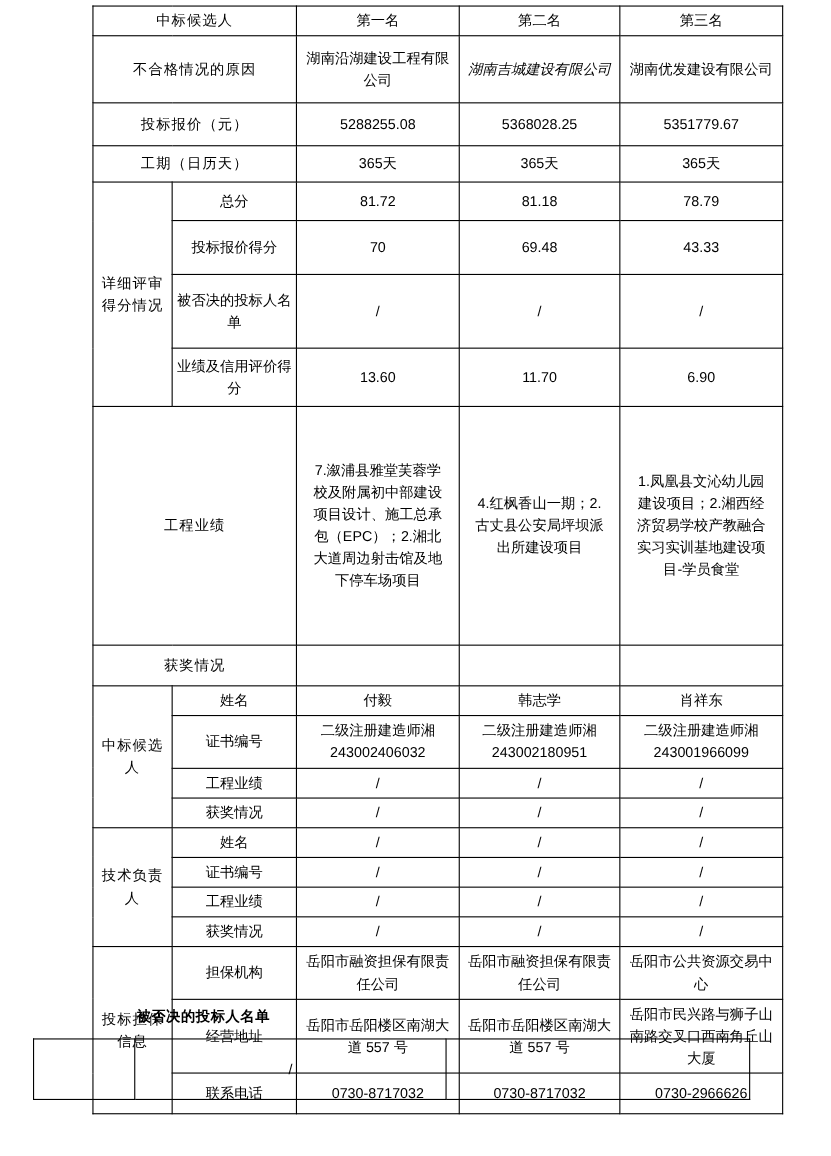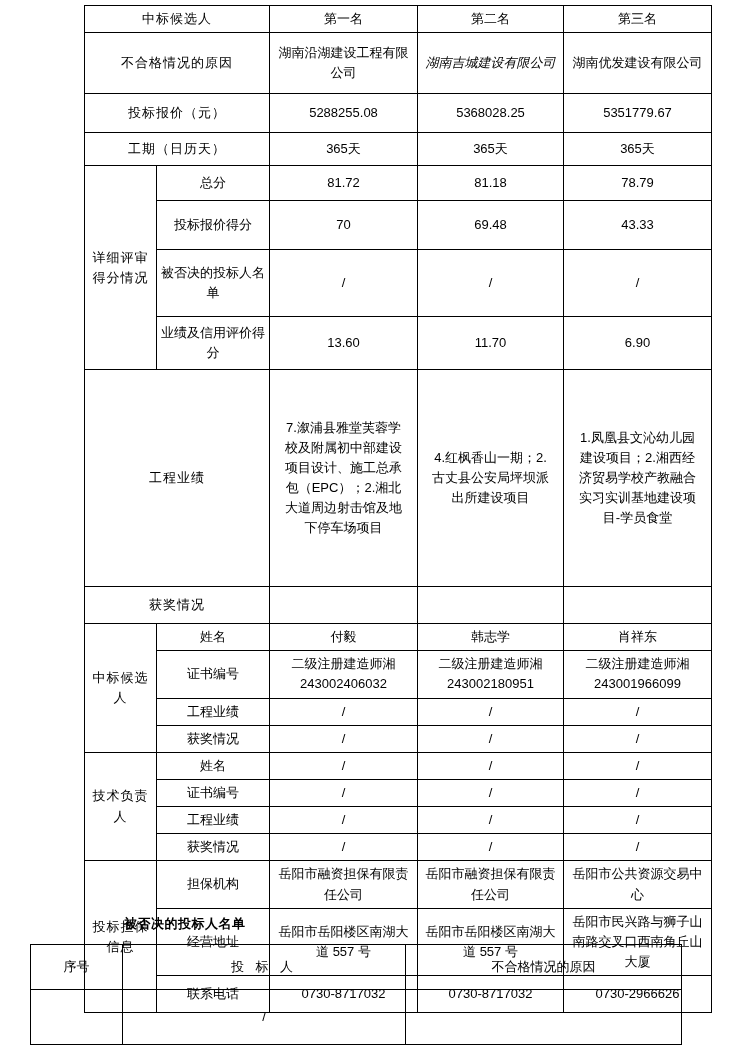--- a/index.html
+++ b/index.html
@@ -243,11 +243,6 @@
     </colgroup>
     <tbody>
       <tr>
-        <td style="height:32px">序号</td>
-        <td class="spaced">投 标 人</td>
-        <td>不合格情况的原因</td>
-      </tr>
-      <tr>
         <td style="height:42px"></td>
         <td>/</td>
         <td></td>

